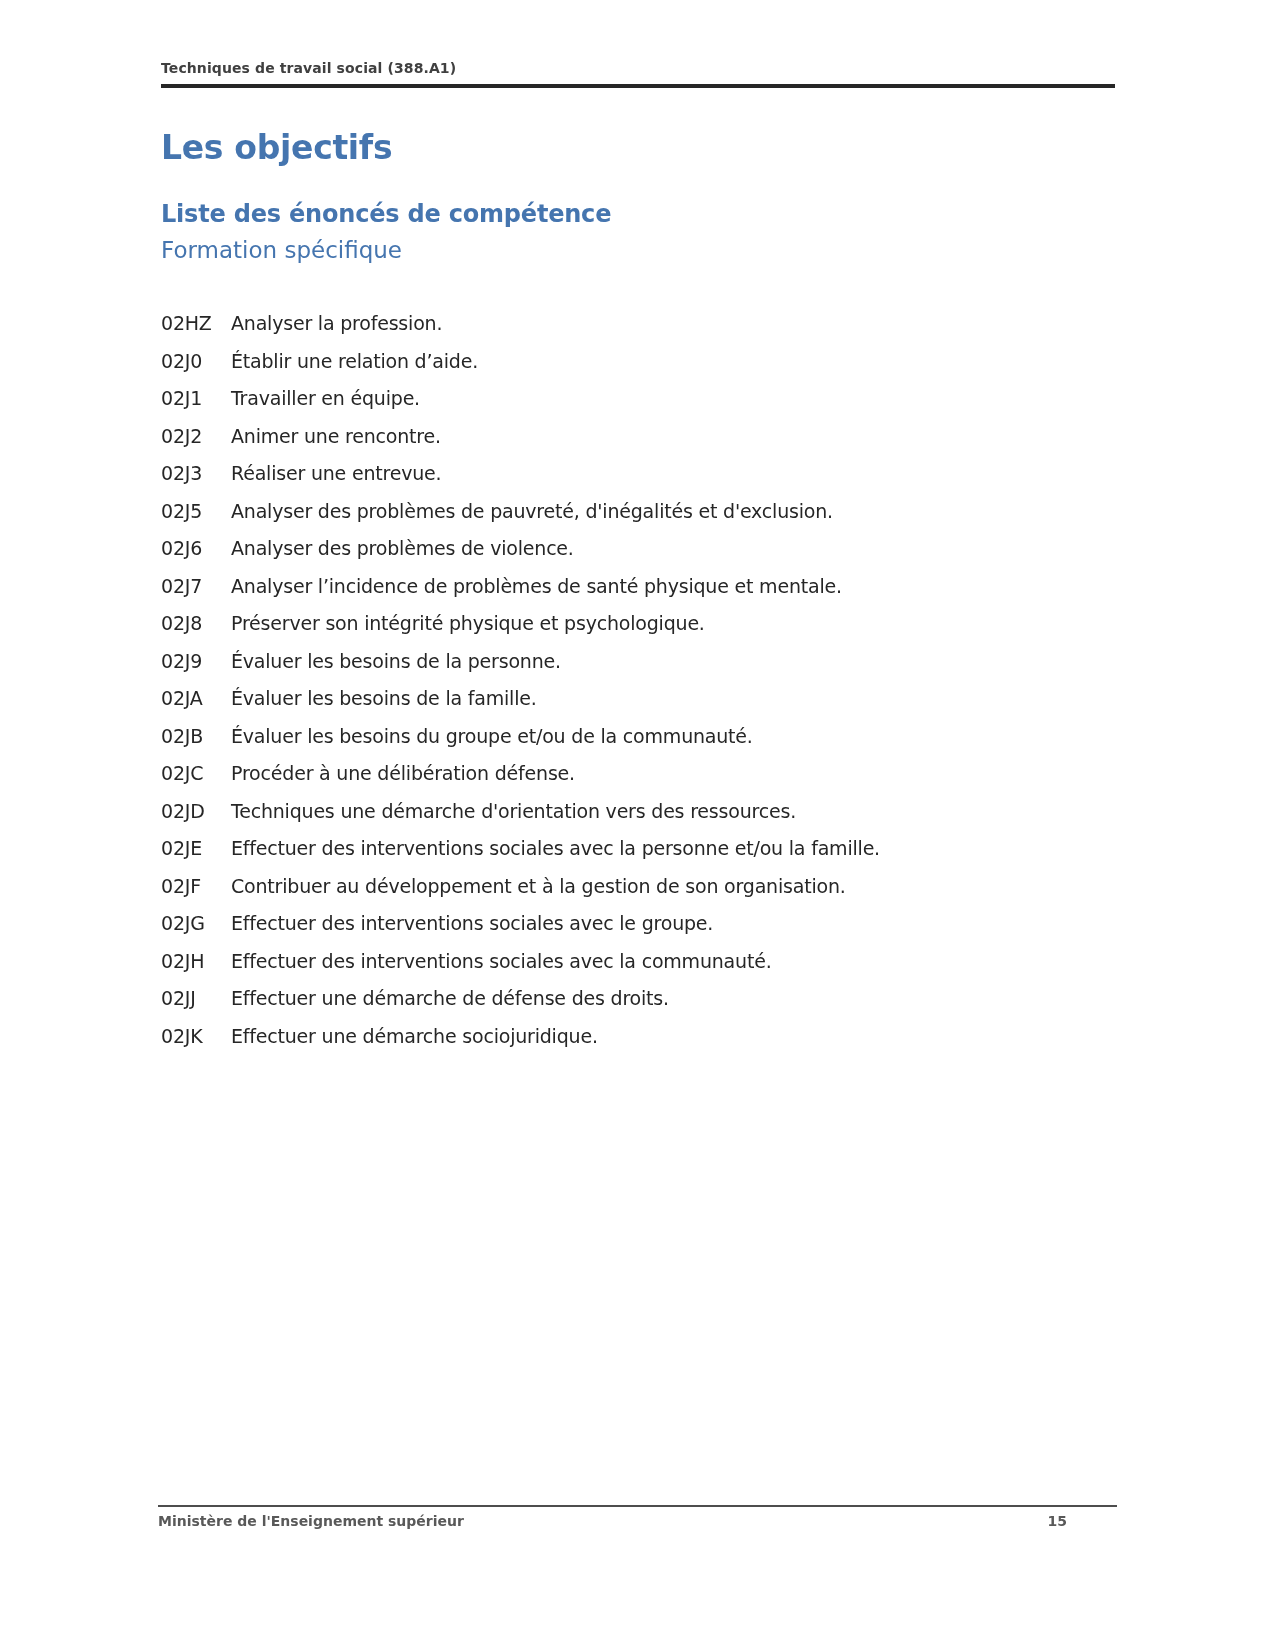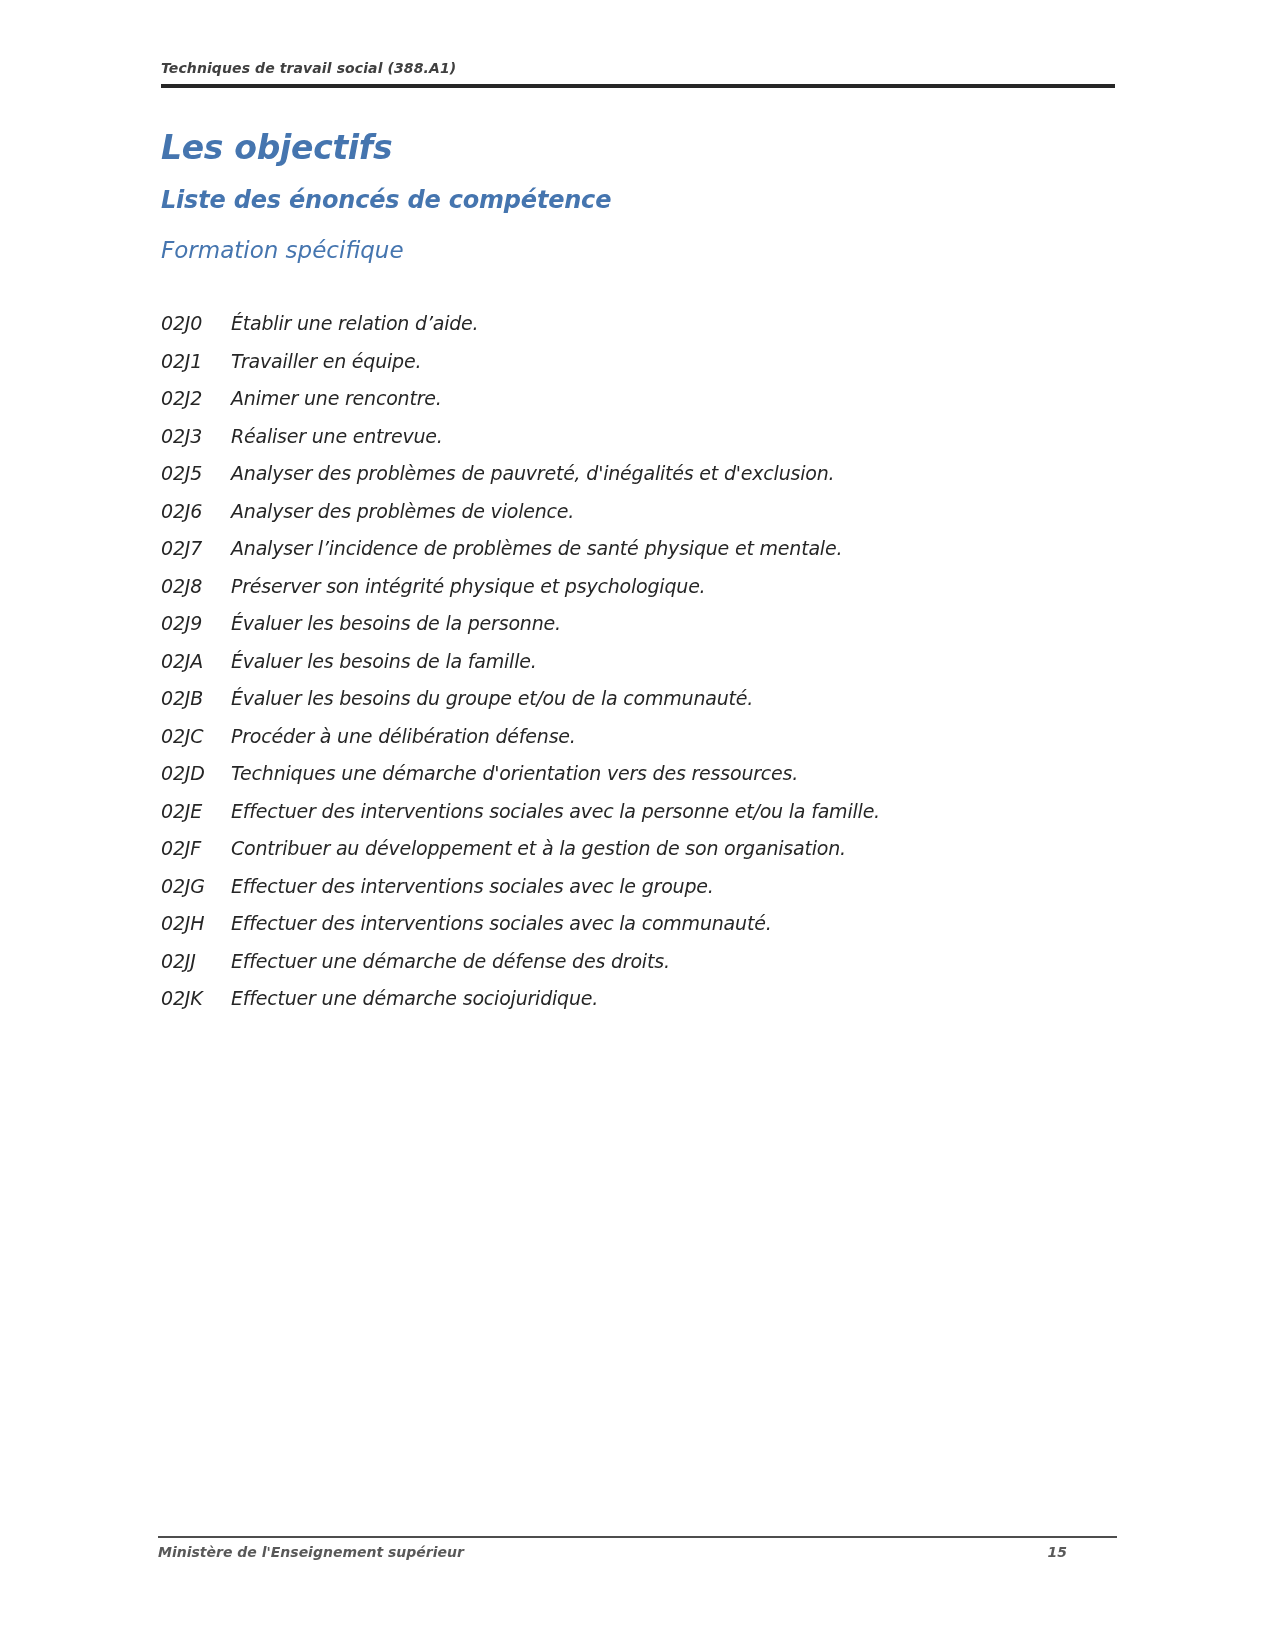--- a/index.html
+++ b/index.html
@@ -19,7 +19,6 @@
     font-family: "DejaVu Sans", "Liberation Sans", sans-serif;
     color: var(--body-text);
     overflow: hidden;
-    font-style: italic;
   }
   .page-header {
     position: absolute;

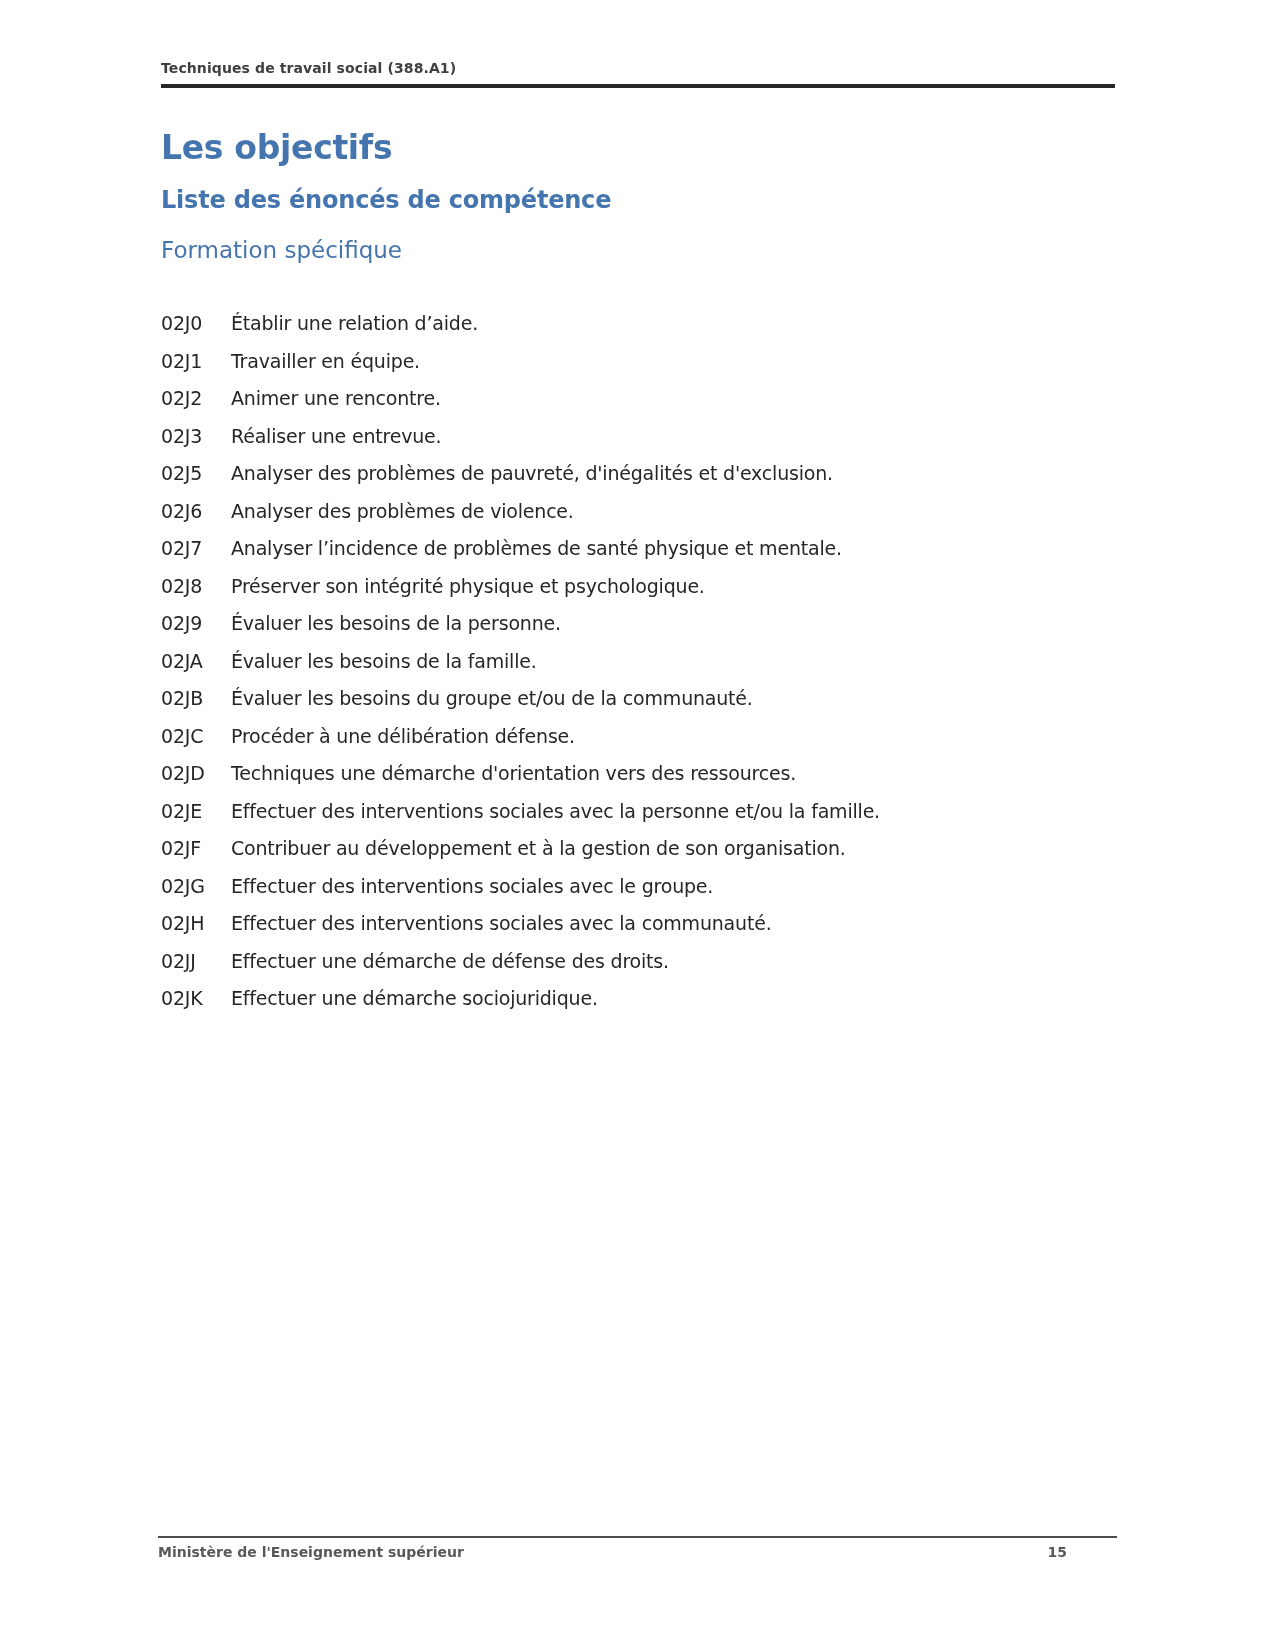--- a/index.html
+++ b/index.html
@@ -43,7 +43,7 @@
   }
   .section-subtitle {
     position: absolute;
-    top: 186px;
+    top: 200px;
     left: 113px;
     font-size: 24px;
     font-weight: bold;

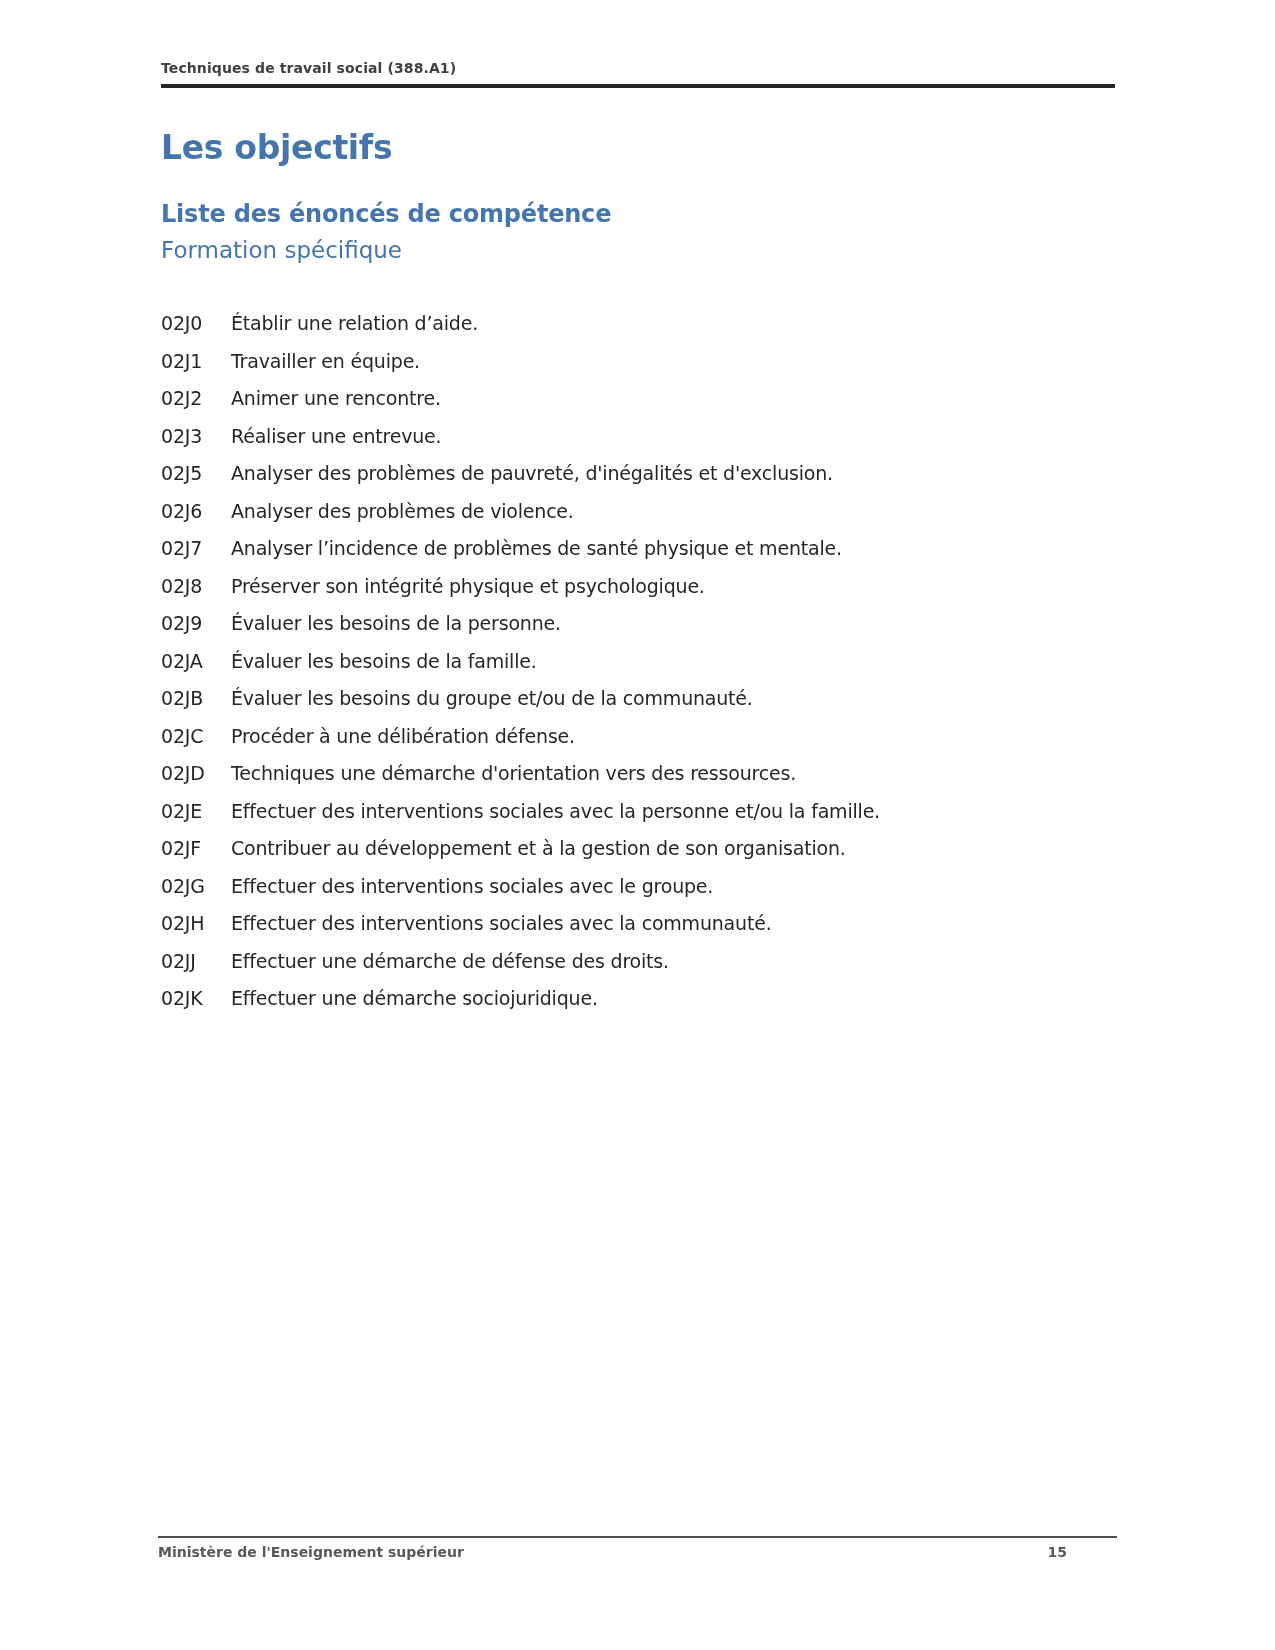--- a/index.html
+++ b/index.html
@@ -116,6 +116,10 @@
 
   <div class="competency-list" id="competency-list">
       <div class="comp-row">
+        <span class="comp-code">02HZ</span>
+        <span class="comp-desc">Analyser la profession.</span>
+      </div>
+      <div class="comp-row">
         <span class="comp-code">02J0</span>
         <span class="comp-desc">Établir une relation d’aide.</span>
       </div>

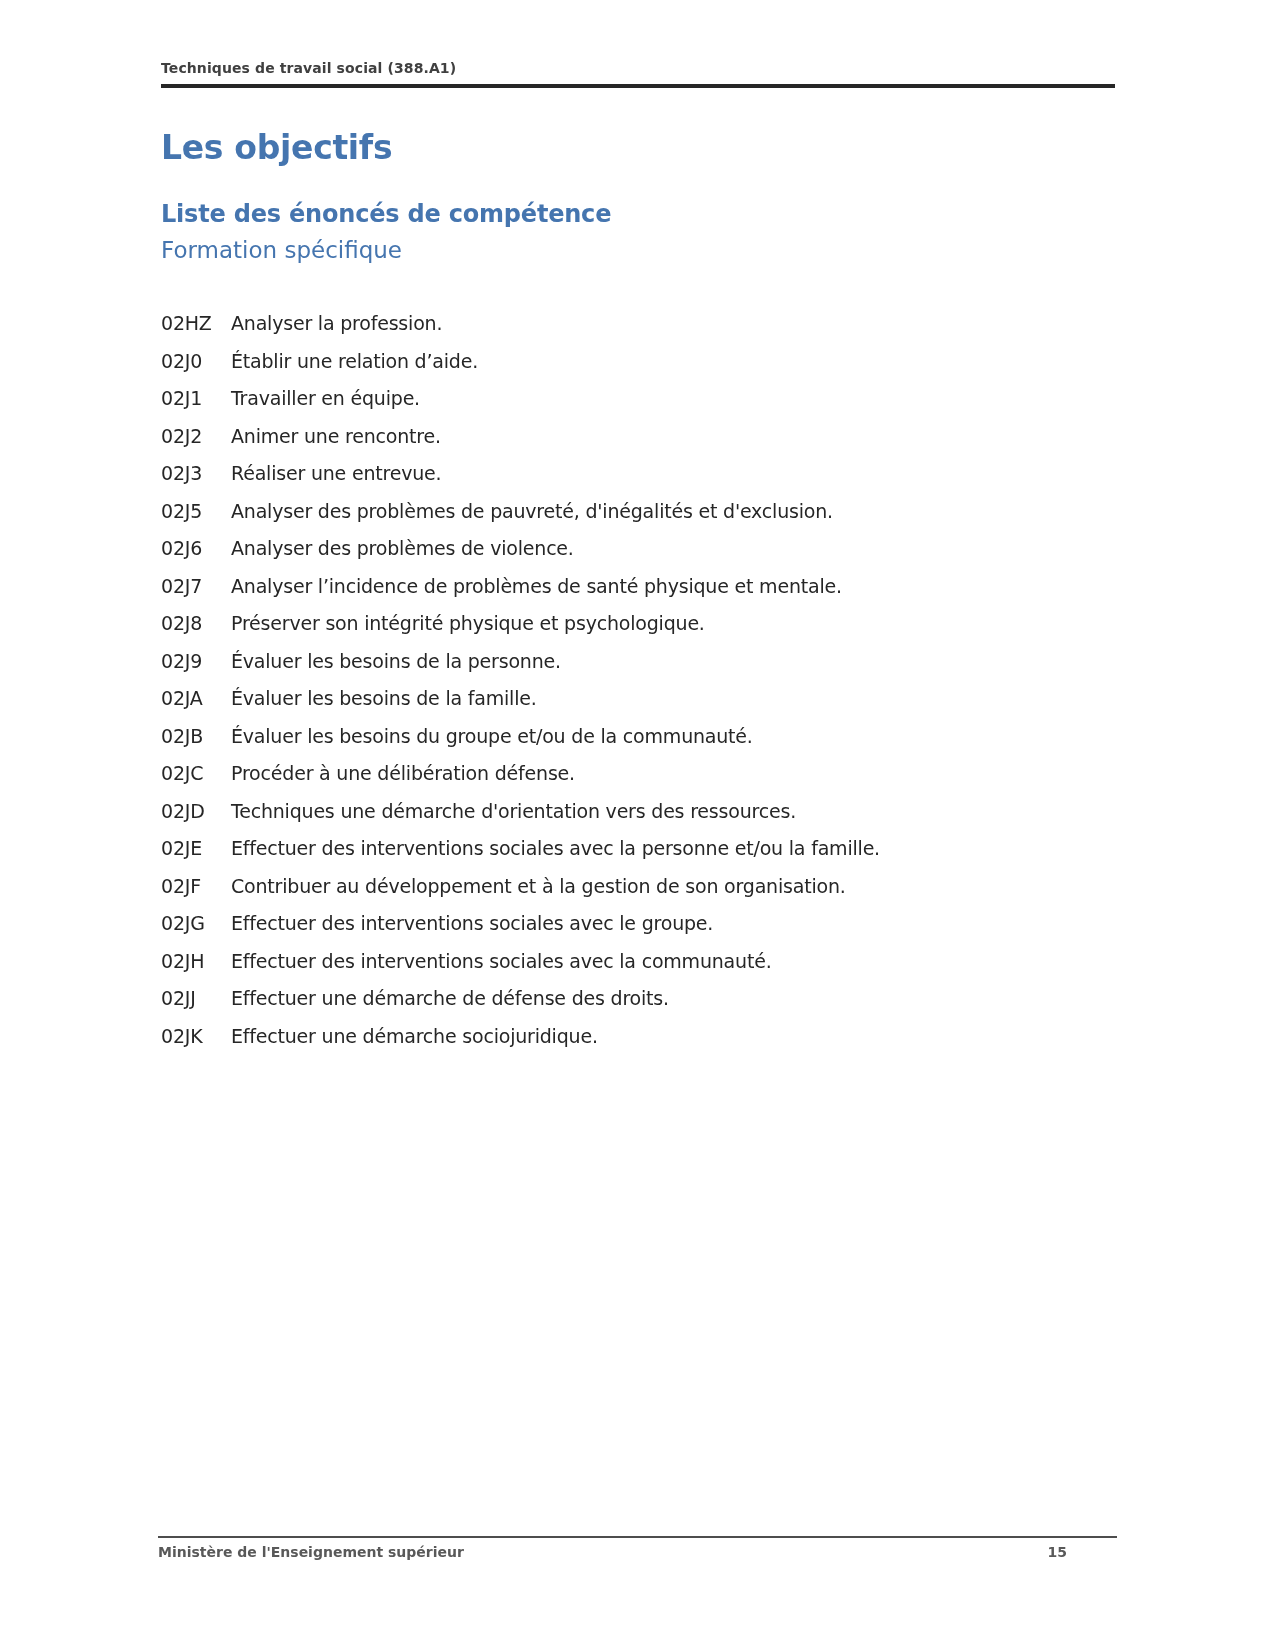--- a/index.html
+++ b/index.html
@@ -93,7 +93,6 @@
     font-size: 14px;
     font-weight: bold;
     color: var(--muted-gray);
-    margin-top: 31px;
   }
   .footer-page-number {
     margin-right: 50px;

